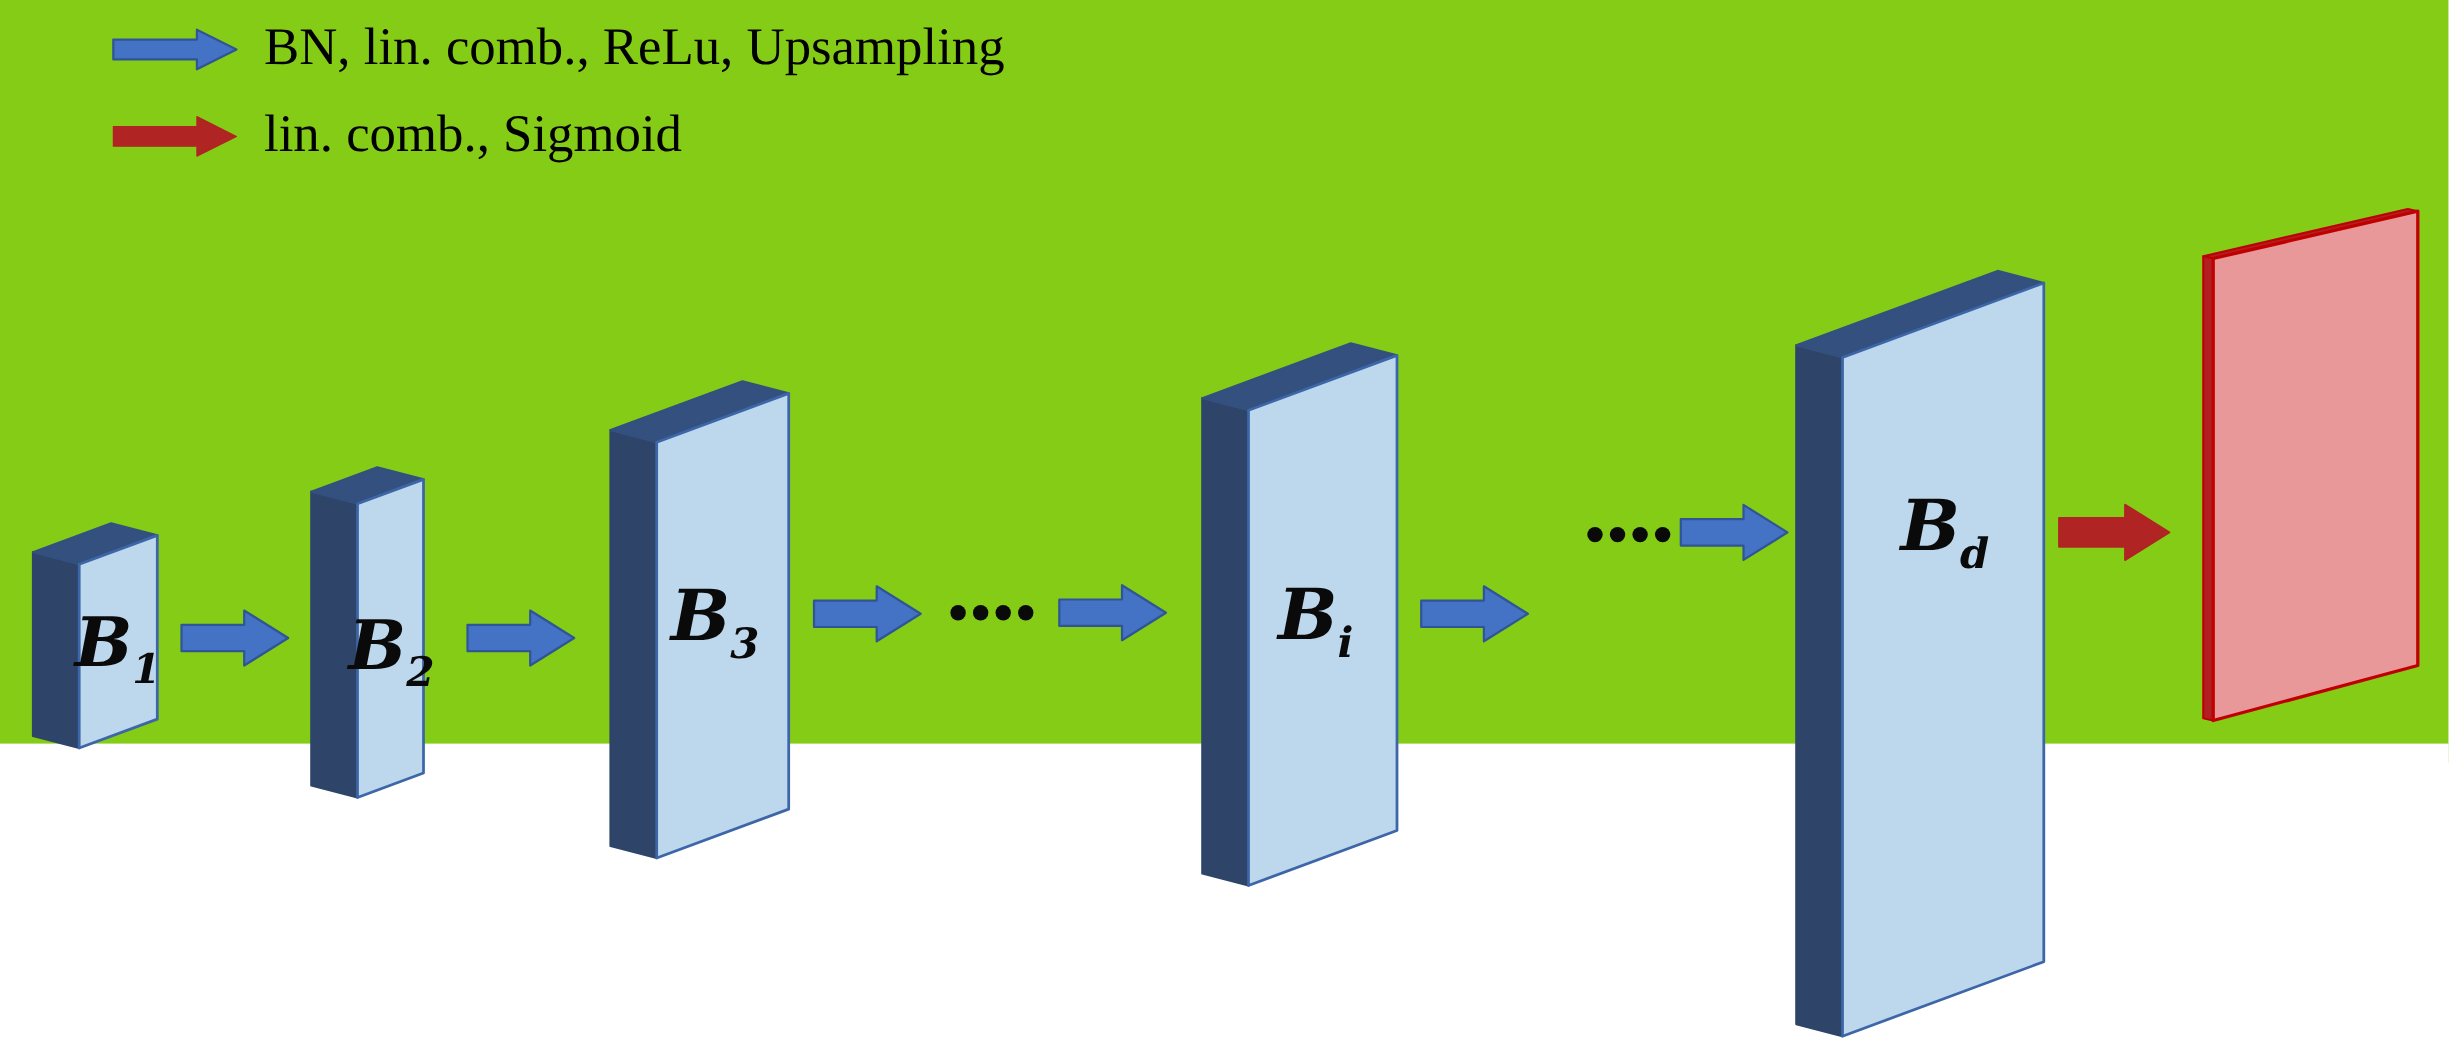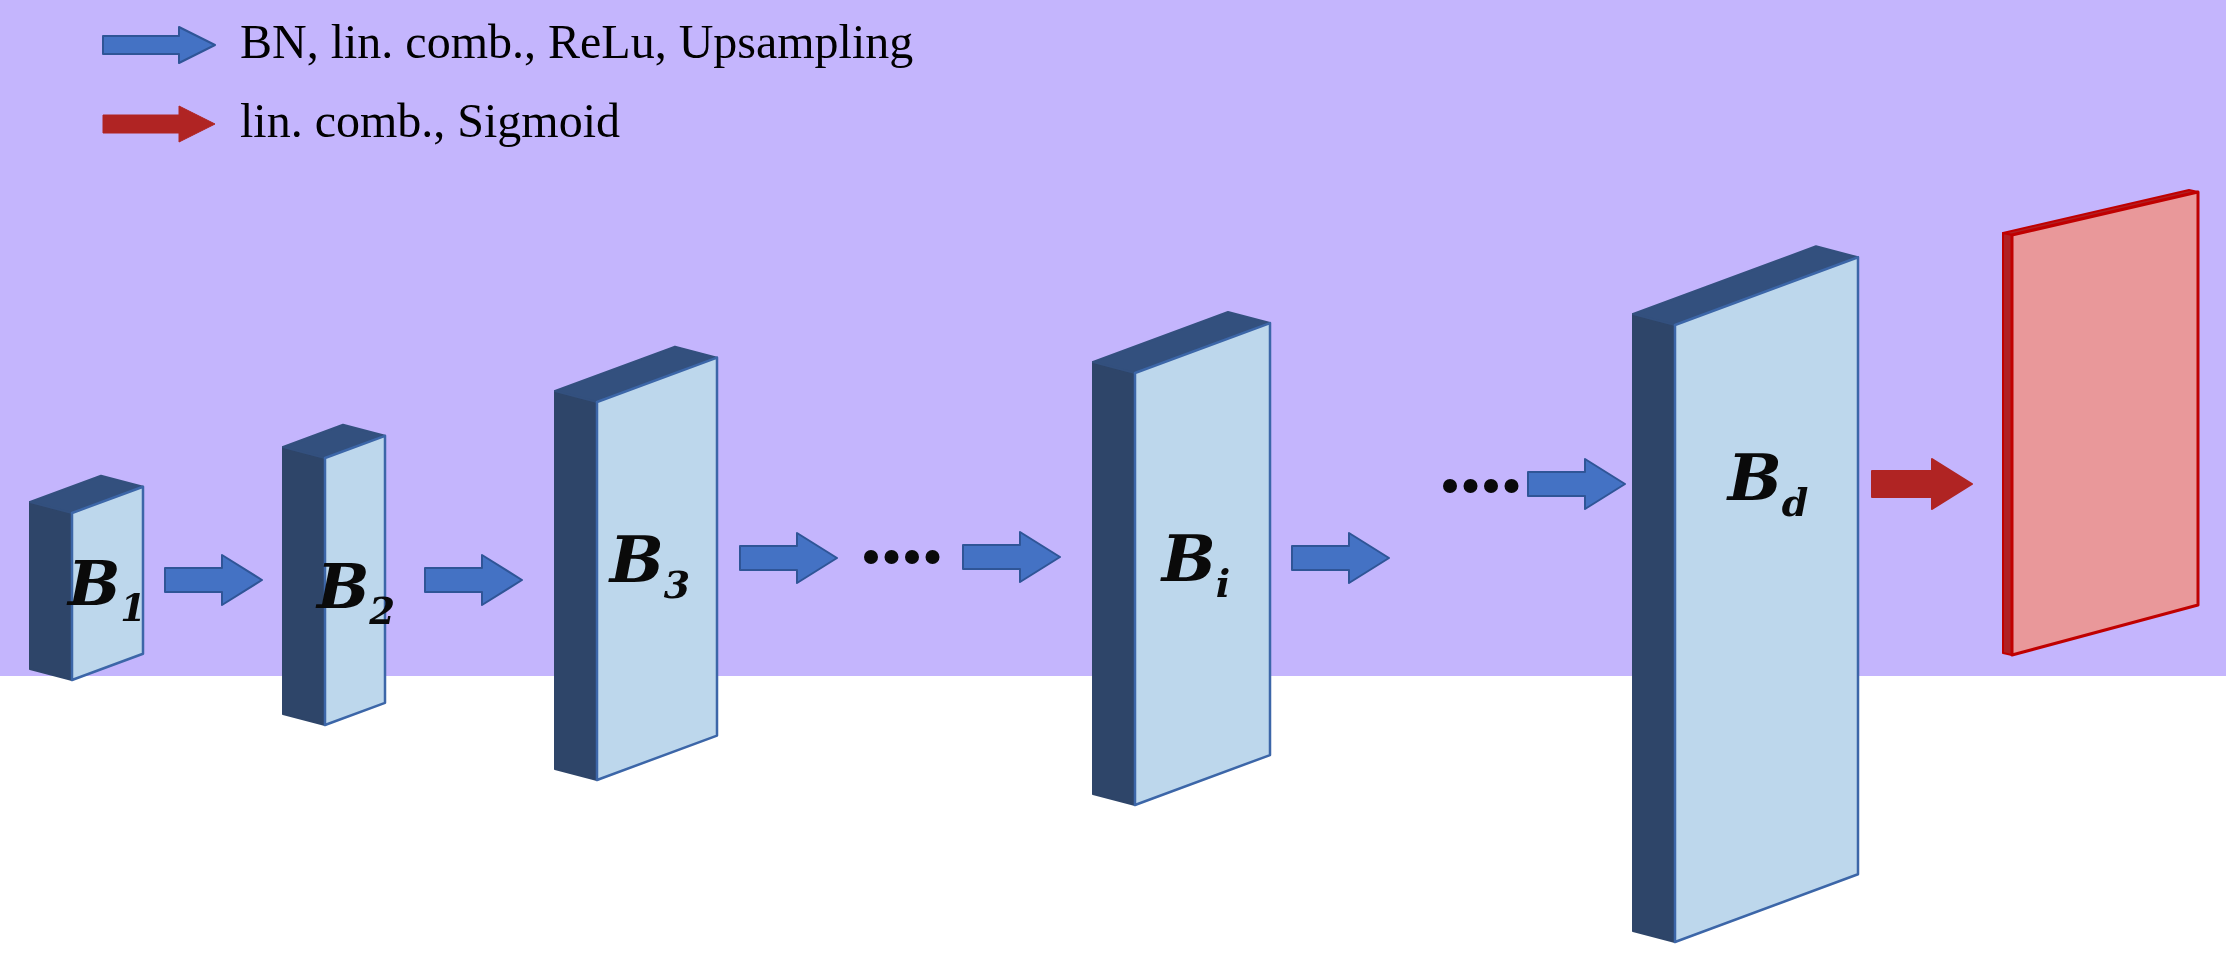--- a/index.html
+++ b/index.html
@@ -15,7 +15,7 @@
     position: relative;
     width: 2226px;
     height: 676px;
-    background: #c4b5fd;
+    background: #84cc16;
   }
   svg { display: block; }
   text { user-select: none; }

